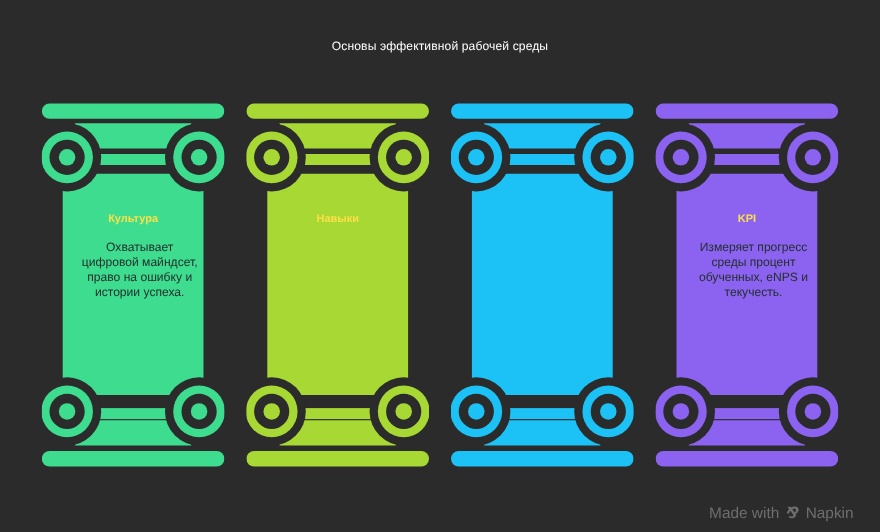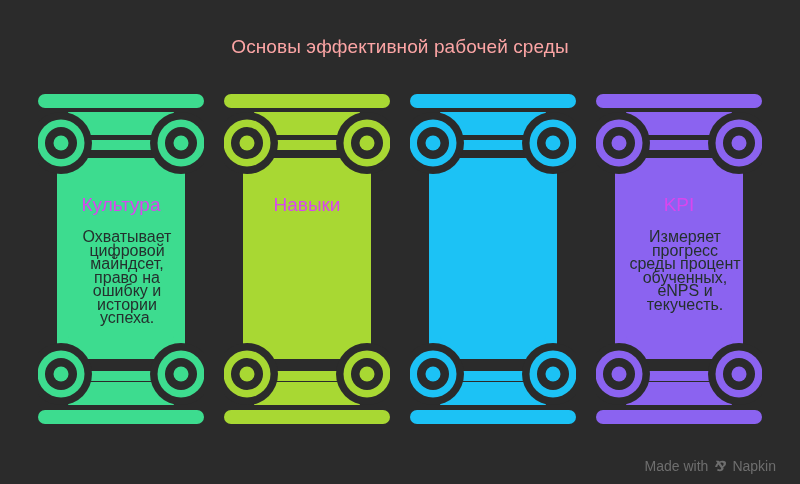--- a/index.html
+++ b/index.html
@@ -11,7 +11,7 @@
   }
   .title {
     position: absolute; left: 0; top: 36px; width: 800px;
-    text-align: center; color: #fca5a5; font-size: 19px;
+    text-align: center; color: #ffffff; font-size: 11px;
     letter-spacing: 0.1px;
   }
   .pillar {

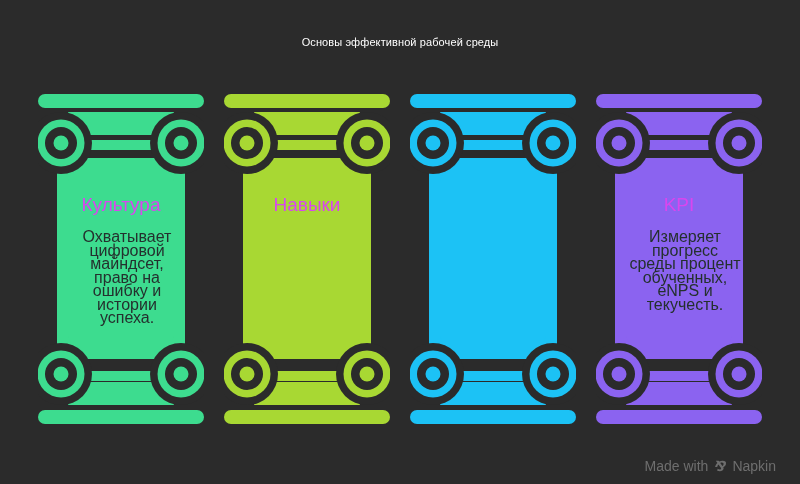--- a/index.html
+++ b/index.html
@@ -23,8 +23,8 @@
     text-align: center; color: #1f2a2a;
   }
   .pillar .heading {
-    font-weight: normal; font-size: 19px; margin-bottom: 14px;
-    white-space: nowrap; color: #d946ef;
+    font-weight: bold; font-size: 10px; margin-bottom: 14px;
+    white-space: nowrap; color: #fde047;
   }
   .pillar .desc {
     font-size: 16px; line-height: 13.5px; color: #24302e; margin-left: 12px;

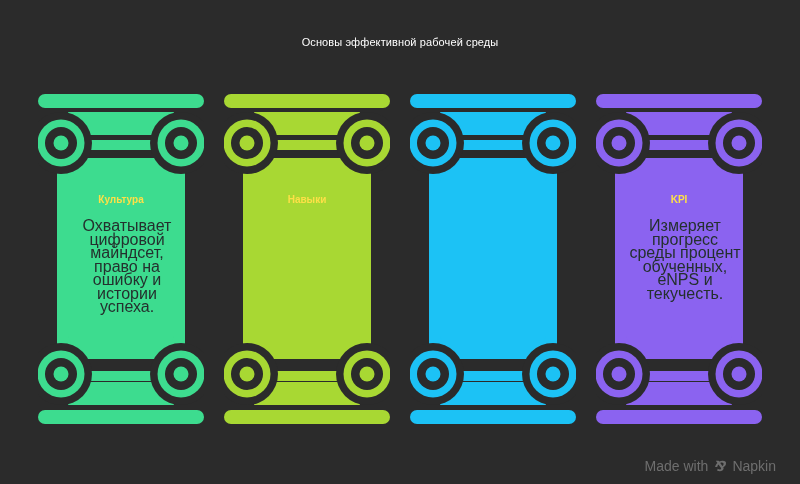--- a/index.html
+++ b/index.html
@@ -27,7 +27,7 @@
     white-space: nowrap; color: #fde047;
   }
   .pillar .desc {
-    font-size: 16px; line-height: 13.5px; color: #24302e; margin-left: 12px;
+    font-size: 11px; line-height: 13.5px; color: #24302e; margin-left: 12px;
   }
   .footer {
     position: absolute; right: 24px; top: 458px;

